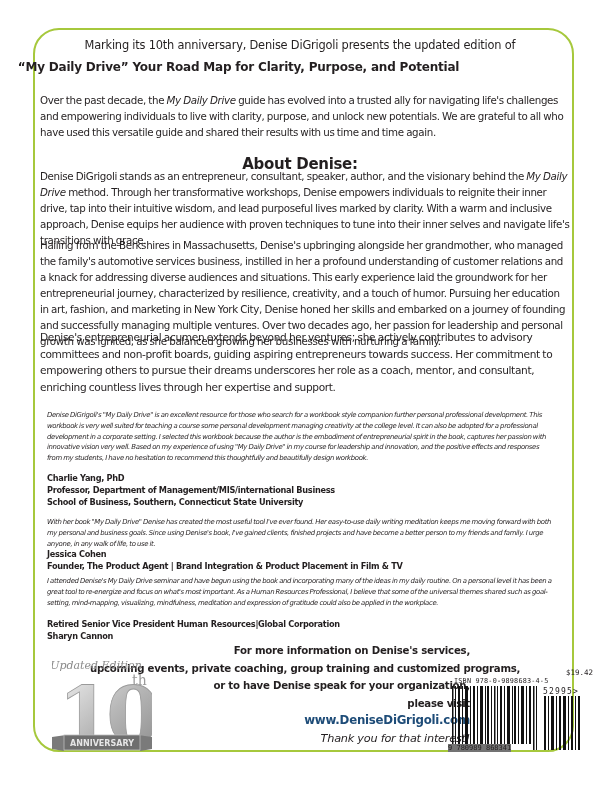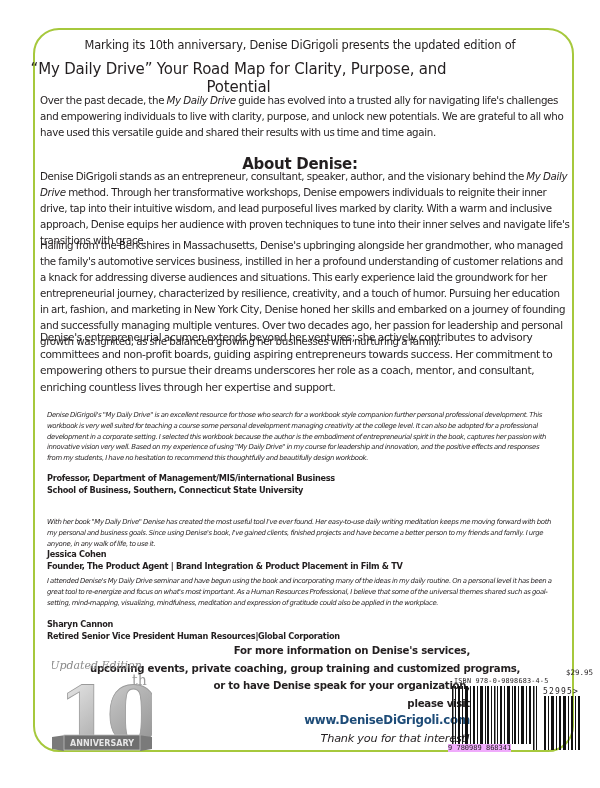--- a/index.html
+++ b/index.html
@@ -9,7 +9,7 @@
            border: 2.5px solid #a6c83c; border-radius: 26px; box-sizing: border-box; }
   .abs { position: absolute; }
   .intro { left: 0; width: 600px; top: 38px; text-align: center; font-size: 11.4px; letter-spacing: -0.2px; }
-  .title { left: 0; width: 477px; top: 60px; text-align: center; font-size: 15px; font-weight: normal; letter-spacing: -0.2px; }
+  .title { left: 0; width: 477px; top: 60px; text-align: center; font-size: 12px; font-weight: bold; letter-spacing: -0.2px; }
   .para { left: 40px; width: 530px; font-size: 10.3px; line-height: 16px; letter-spacing: -0.35px; word-spacing: -0.5px; }
   .para i { font-style: italic; }
   .about-head { left: 0; width: 600px; top: 155px; text-align: center; font-size: 15px; font-weight: bold; letter-spacing: -0.3px; }

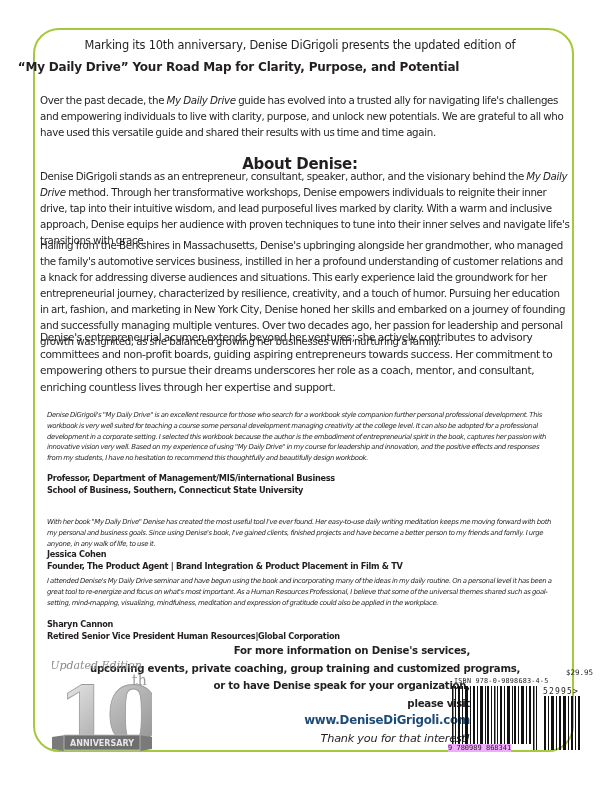--- a/index.html
+++ b/index.html
@@ -46,6 +46,7 @@
 
 <div class="abs testi" style="top:410px">Denise DiGrigoli's "My Daily Drive" is an excellent resource for those who search for a workbook style companion further personal professional development. This workbook is very well suited for teaching a course some personal development managing creativity at the college level. It can also be adopted for a professional development in a corporate setting.  I selected this workbook because the author is the embodiment of entrepreneurial spirit in the book, captures her passion with innovative vision very well.  Based on my experience of using "My Daily Drive" in my course for leadership and innovation, and the positive effects and responses from my students, I have no hesitation to recommend this thoughtfully and beautifully design workbook.</div>
 <div class="abs sig" style="top:473px">
+  <div>Charlie Yang, PhD</div>
   <div>Professor, Department of Management/MIS/international Business</div>
   <div>School of Business, Southern, Connecticut State University</div>
 </div>

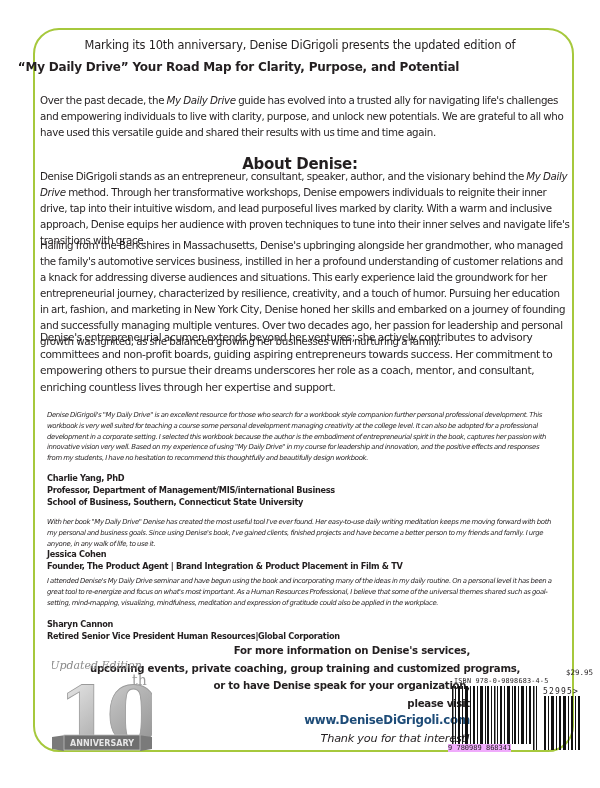--- a/index.html
+++ b/index.html
@@ -59,8 +59,8 @@
 
 <div class="abs testi" style="top:576px">I attended Denise's My Daily Drive seminar and have begun using the book and incorporating many of the ideas in my daily routine. On a personal level it has been a great tool to re-energize and focus on what's most important. As a Human Resources Professional, I believe that some of the universal themes shared such as goal-setting, mind-mapping, visualizing, mindfulness, meditation and expression of gratitude could also be applied in the workplace.</div>
 <div class="abs sig" style="top:619px">
+  <div>Retired Senior Vice President Human Resources|Global Corporation</div>
   <div>Sharyn Cannon</div>
-  <div>Retired Senior Vice President Human Resources|Global Corporation</div>
 </div>
 
 <div class="abs cta" style="top:642px">

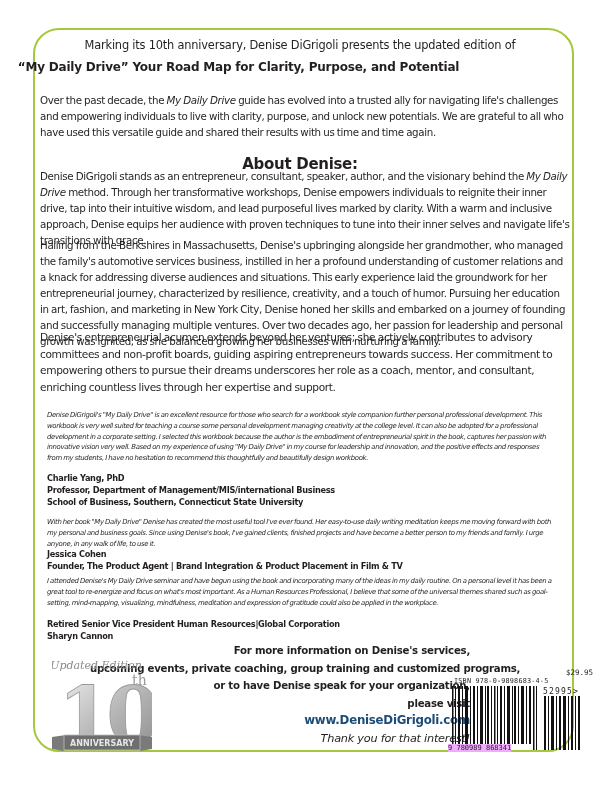--- a/index.html
+++ b/index.html
@@ -92,7 +92,7 @@
 </div>
 
 <div class="abs barcode">
-  <div class="bc-price">$29.95</div>
+  <div class="bc-price">$19.42</div>
   <div class="bc-isbn">ISBN 978-0-9898683-4-5</div>
   <div class="bc-addon">52995&gt;</div>
   <svg style="position:absolute;left:4px;top:18px" width="136" height="64" viewBox="0 0 136 64">

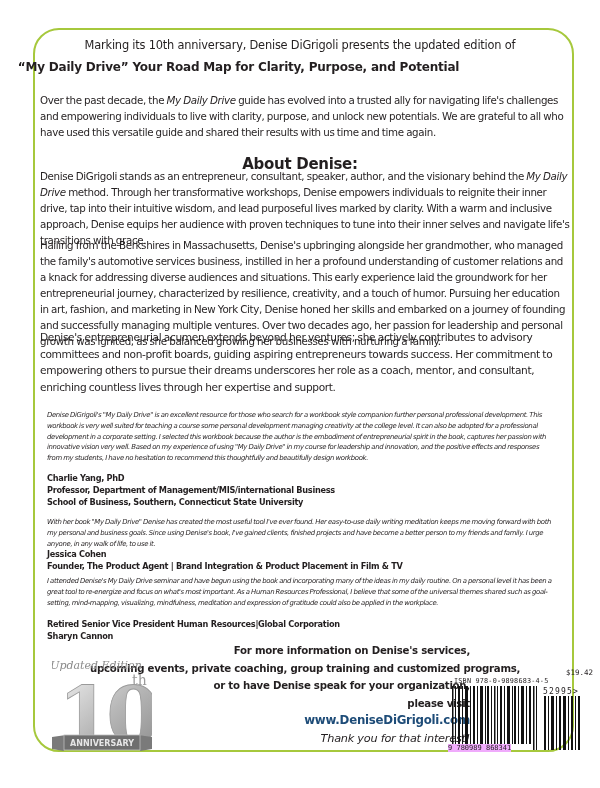--- a/index.html
+++ b/index.html
@@ -24,7 +24,7 @@
   .bc-price { position: absolute; left: 118px; top: 0; font-size: 7.5px; }
   .bc-isbn { position: absolute; left: 6px; top: 9px; font-size: 6.8px; letter-spacing: 0.2px; white-space: nowrap; }
   .bc-addon { position: absolute; left: 95px; top: 19px; font-size: 8px; letter-spacing: 1.2px; }
-  .bc-num { position: absolute; left: 0; top: 76px; font-size: 7px; white-space: nowrap; background:#f0abfc; }
+  .bc-num { position: absolute; left: 0; top: 76px; font-size: 7px; white-space: nowrap; background:#737373; }
 </style>
 </head>
 <body>

